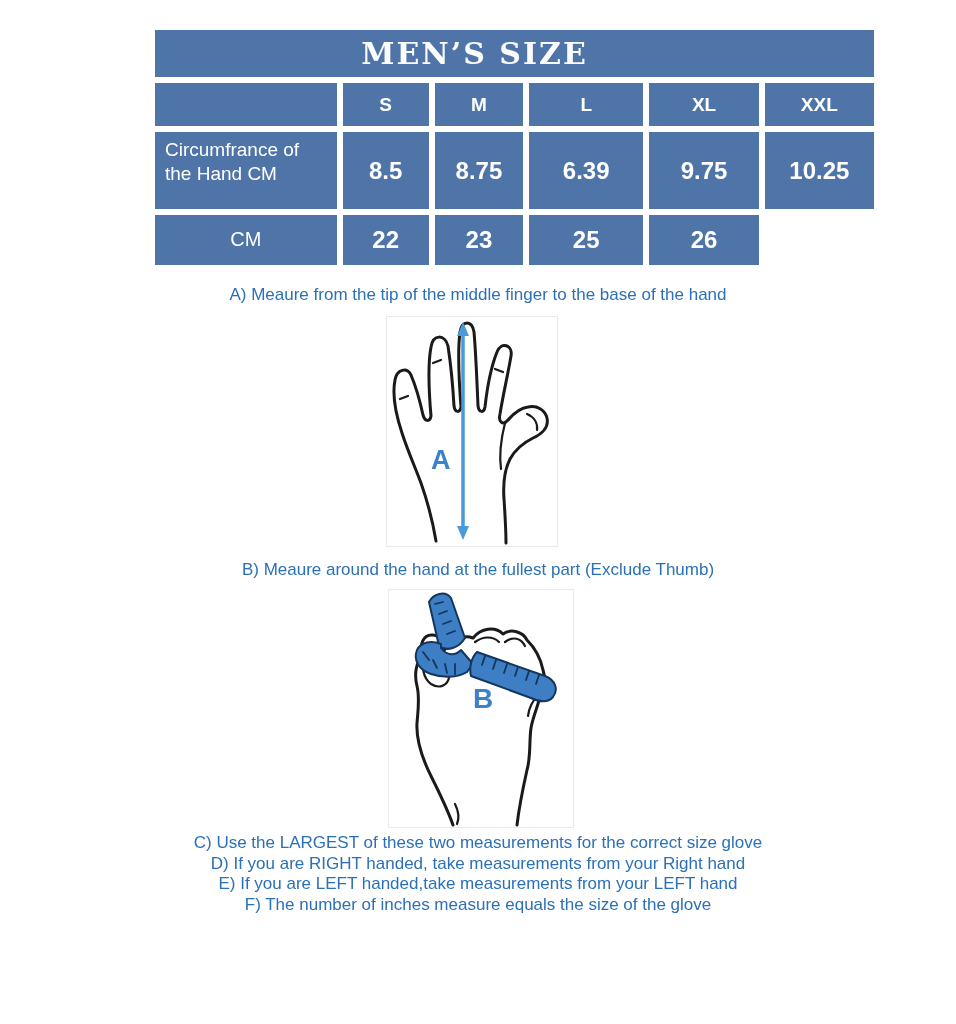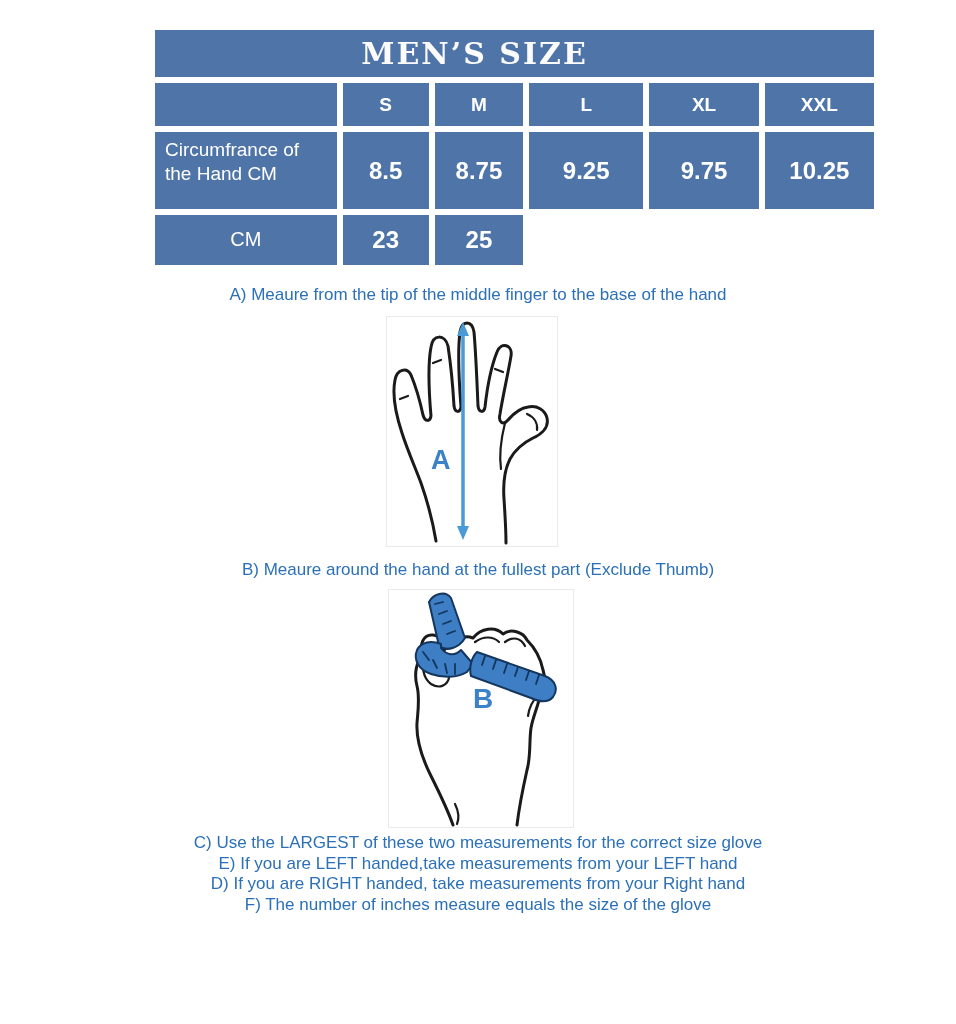--- a/index.html
+++ b/index.html
@@ -77,7 +77,7 @@
     <div class="cell row-label">Circumfrance of the Hand CM</div>
     <div class="cell num">8.5</div>
     <div class="cell num">8.75</div>
-    <div class="cell num">9.25</div>
+    <div class="cell num">6.39</div>
     <div class="cell num">9.75</div>
     <div class="cell num">10.25</div>
 

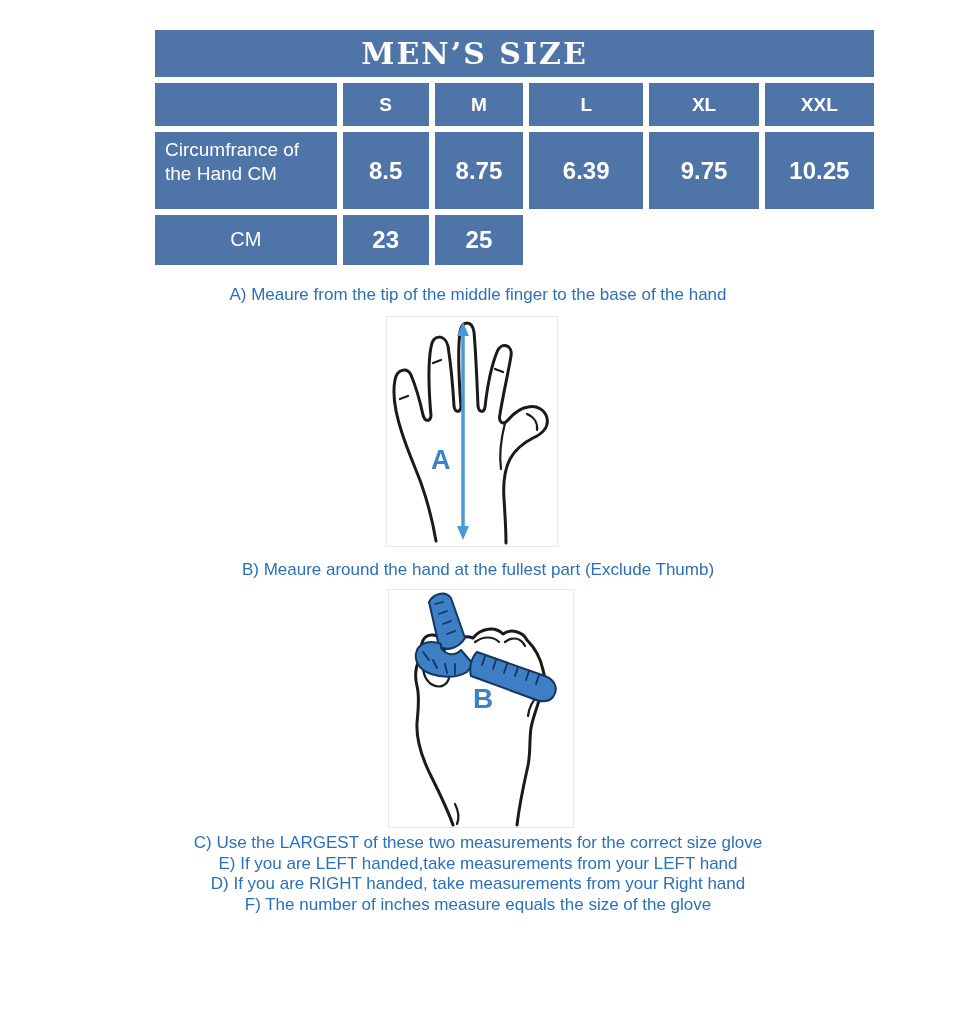--- a/index.html
+++ b/index.html
@@ -82,6 +82,7 @@
     <div class="cell num">10.25</div>
 
     <div class="cell row-label row-label-center">CM</div>
+    <div class="cell num">22</div>
     <div class="cell num">23</div>
     <div class="cell num">25</div>
   </div>

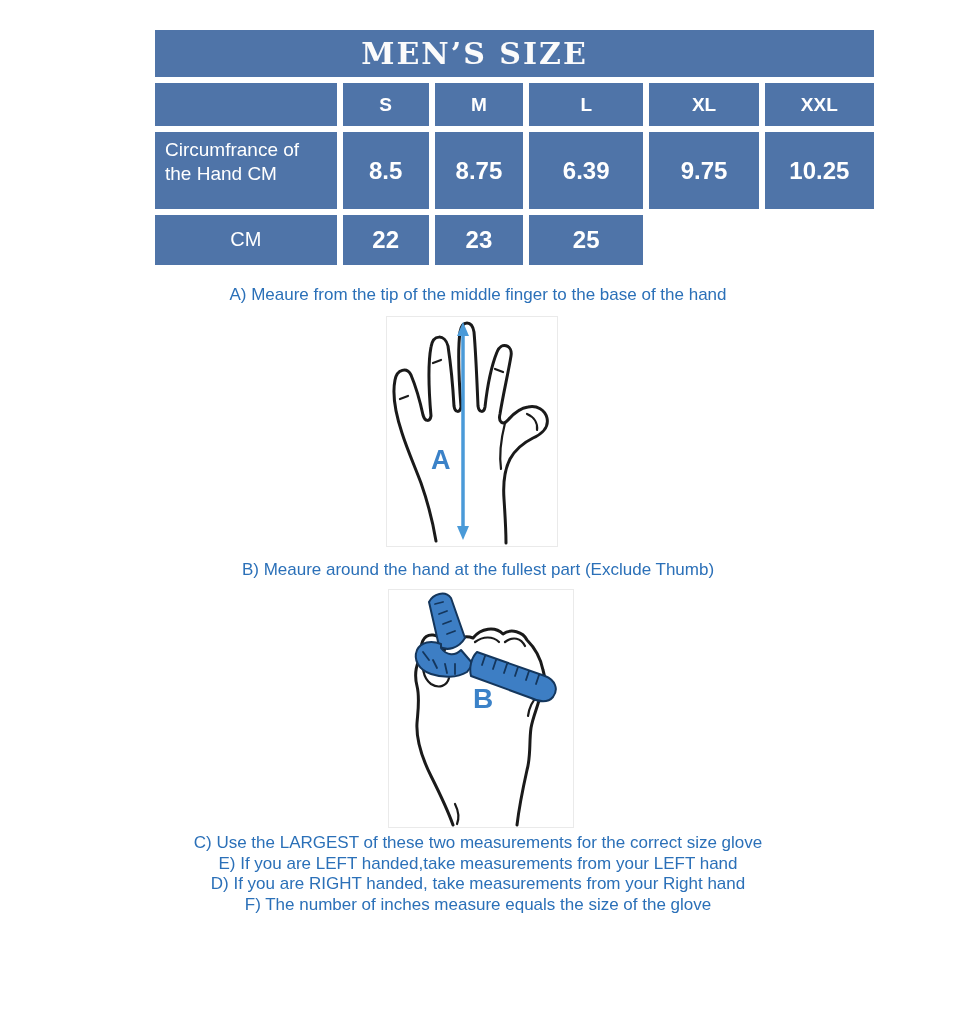--- a/index.html
+++ b/index.html
@@ -85,6 +85,7 @@
     <div class="cell num">22</div>
     <div class="cell num">23</div>
     <div class="cell num">25</div>
+    <div class="cell num">26</div>
   </div>
 
   <div class="instr" id="instr-a">A) Meaure from the tip of the middle finger to the base of the hand</div>

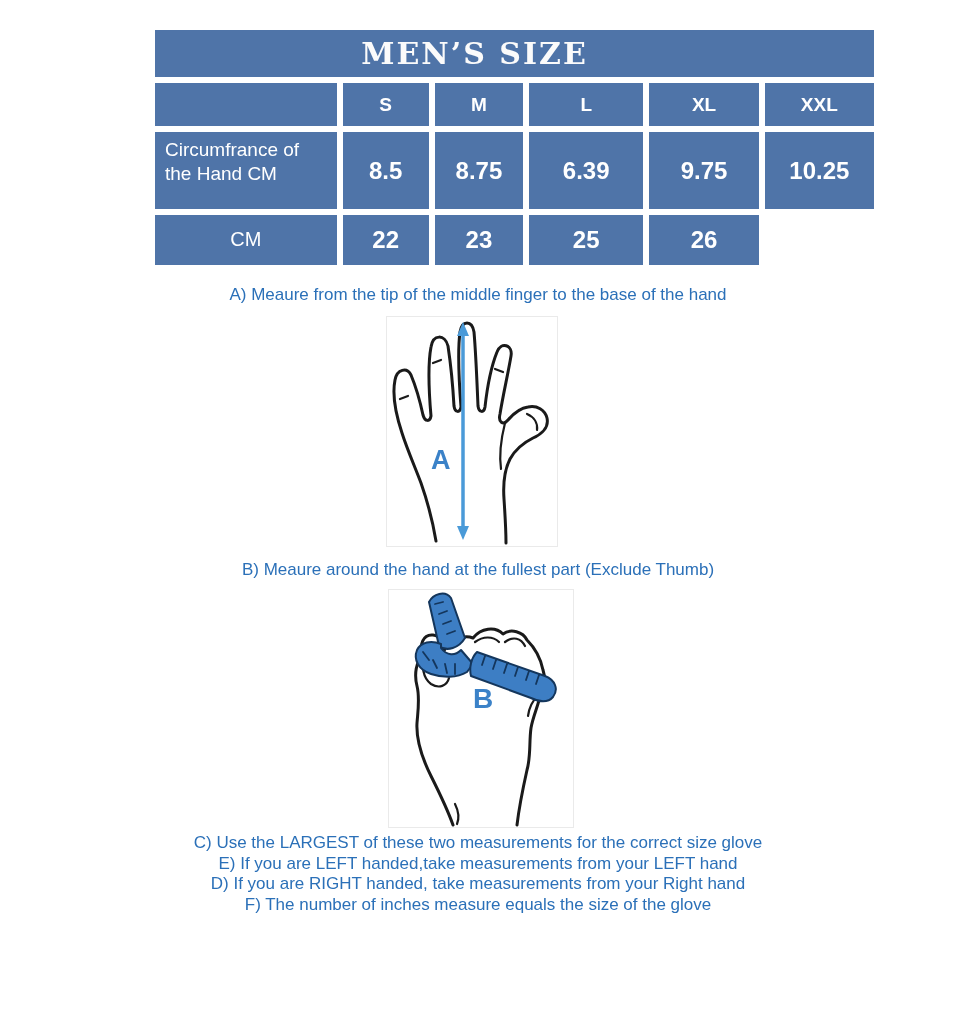--- a/index.html
+++ b/index.html
@@ -192,8 +192,8 @@
 
   <div class="notes">
     <div>C) Use the LARGEST of these two measurements for the correct size glove</div>
+    <div>D) If you are RIGHT handed, take measurements from your Right hand</div>
     <div>E) If you are LEFT handed,take measurements from your LEFT hand</div>
-    <div>D) If you are RIGHT handed, take measurements from your Right hand</div>
     <div>F) The number of inches measure equals the size of the glove</div>
   </div>
 

